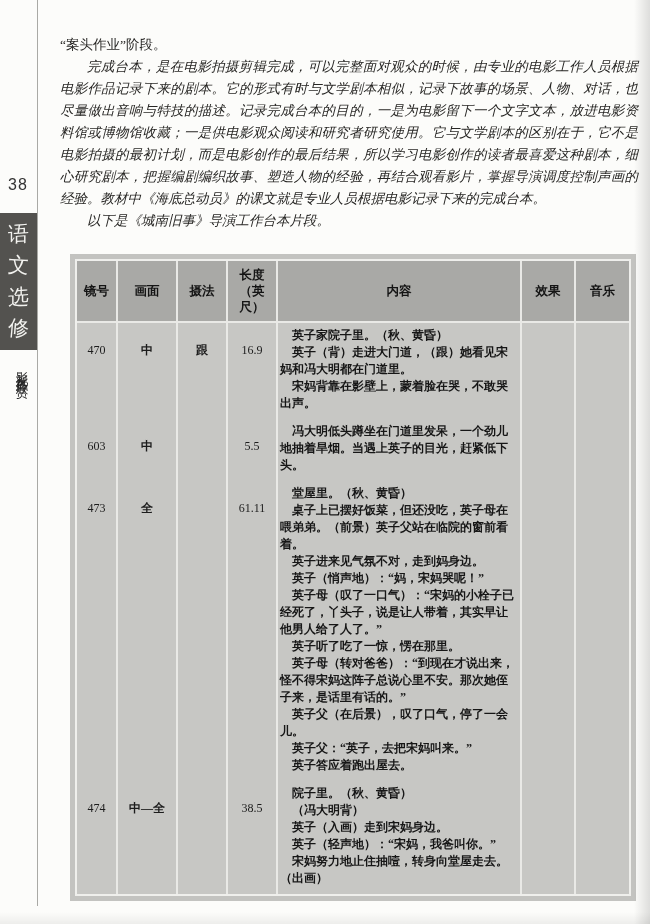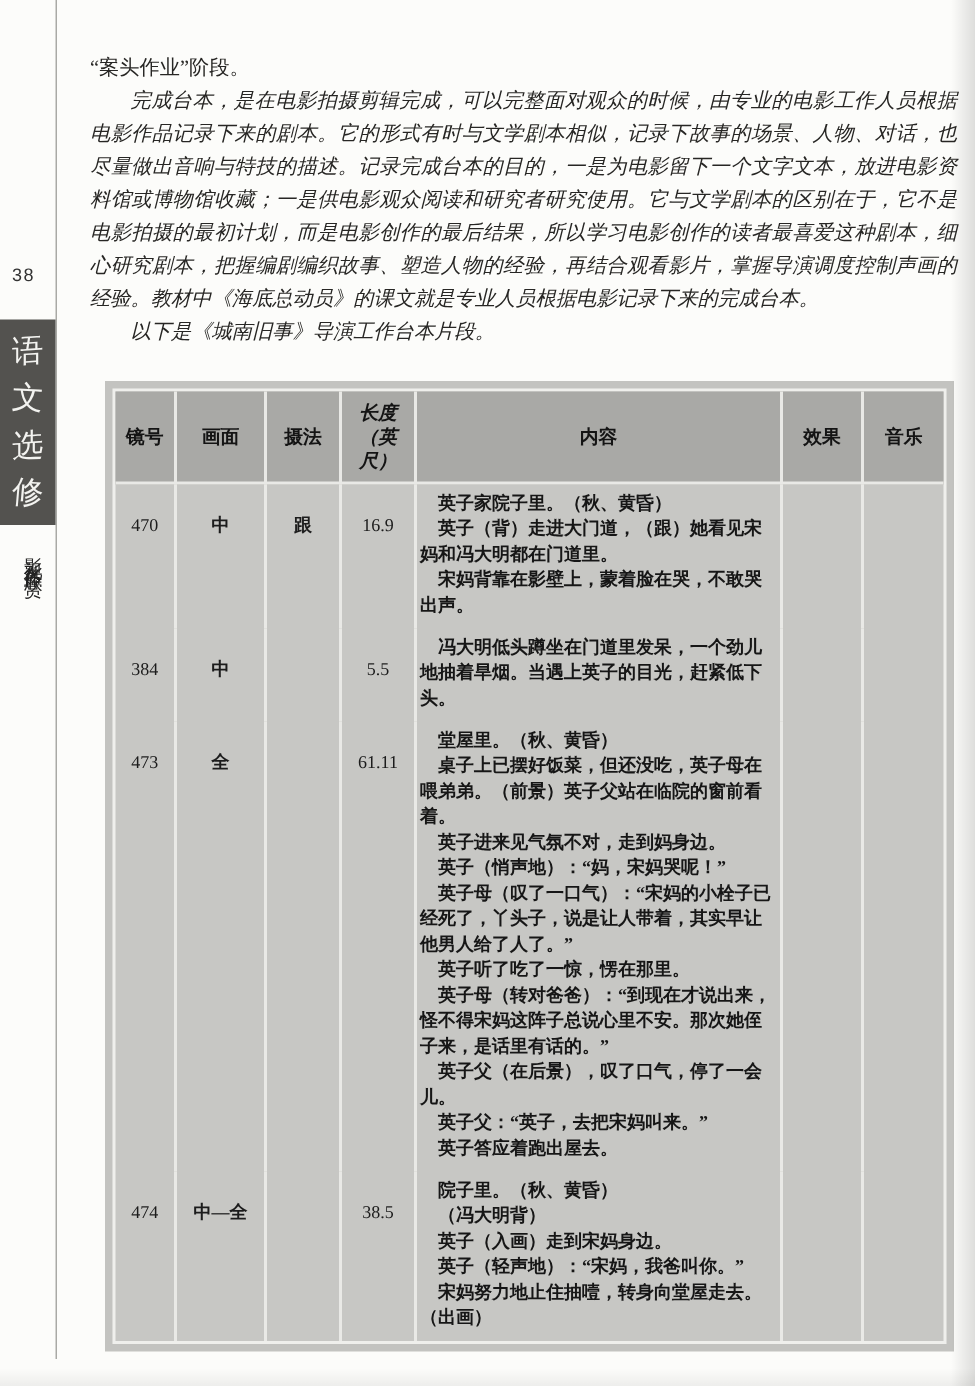--- a/index.html
+++ b/index.html
@@ -27,7 +27,7 @@
   
   .page-num {
     position:absolute; left:8px; top:176px;
-    font-size:12px; color:#333; letter-spacing:1px;
+    font-size:16px; color:#333; letter-spacing:1px;
     font-family:"Liberation Sans", sans-serif;
   }
   .side-rule {

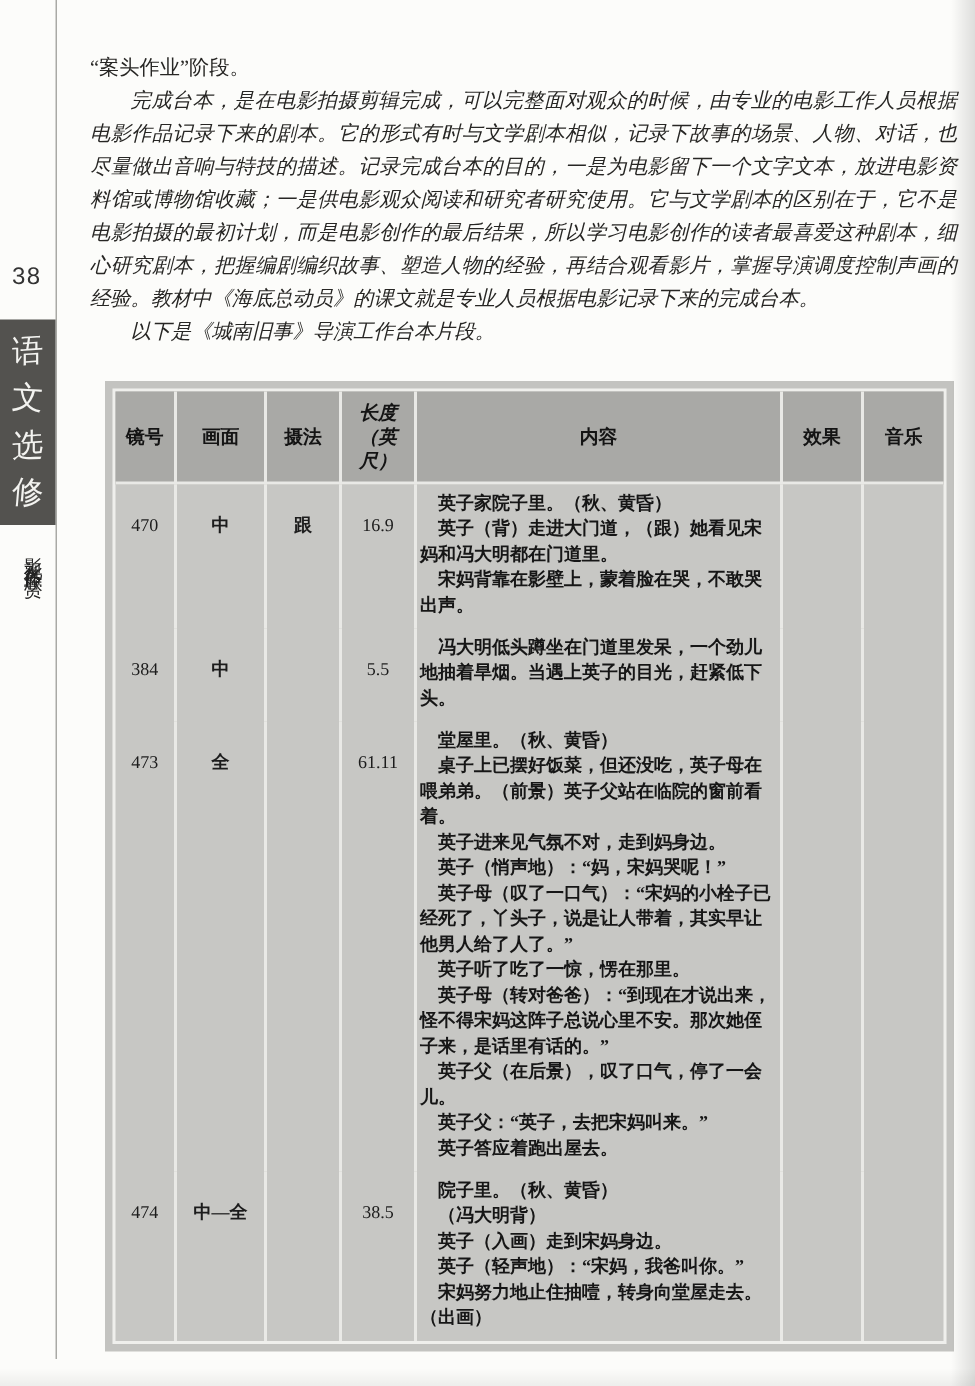--- a/index.html
+++ b/index.html
@@ -84,7 +84,7 @@
     padding:6px 1px;
     color:#141414;
   }
-  th.prewrap { white-space:pre-line;font-style:italic; }
+  th.prewrap { white-space:pre-line; }
   td.meta { text-align:center; padding-top:19px; padding-bottom:6px; line-height:17px; }
   td.bold-meta { font-weight:bold; }
   td.c-content { padding:4px 2px 7px 2px;margin-top:32px; }

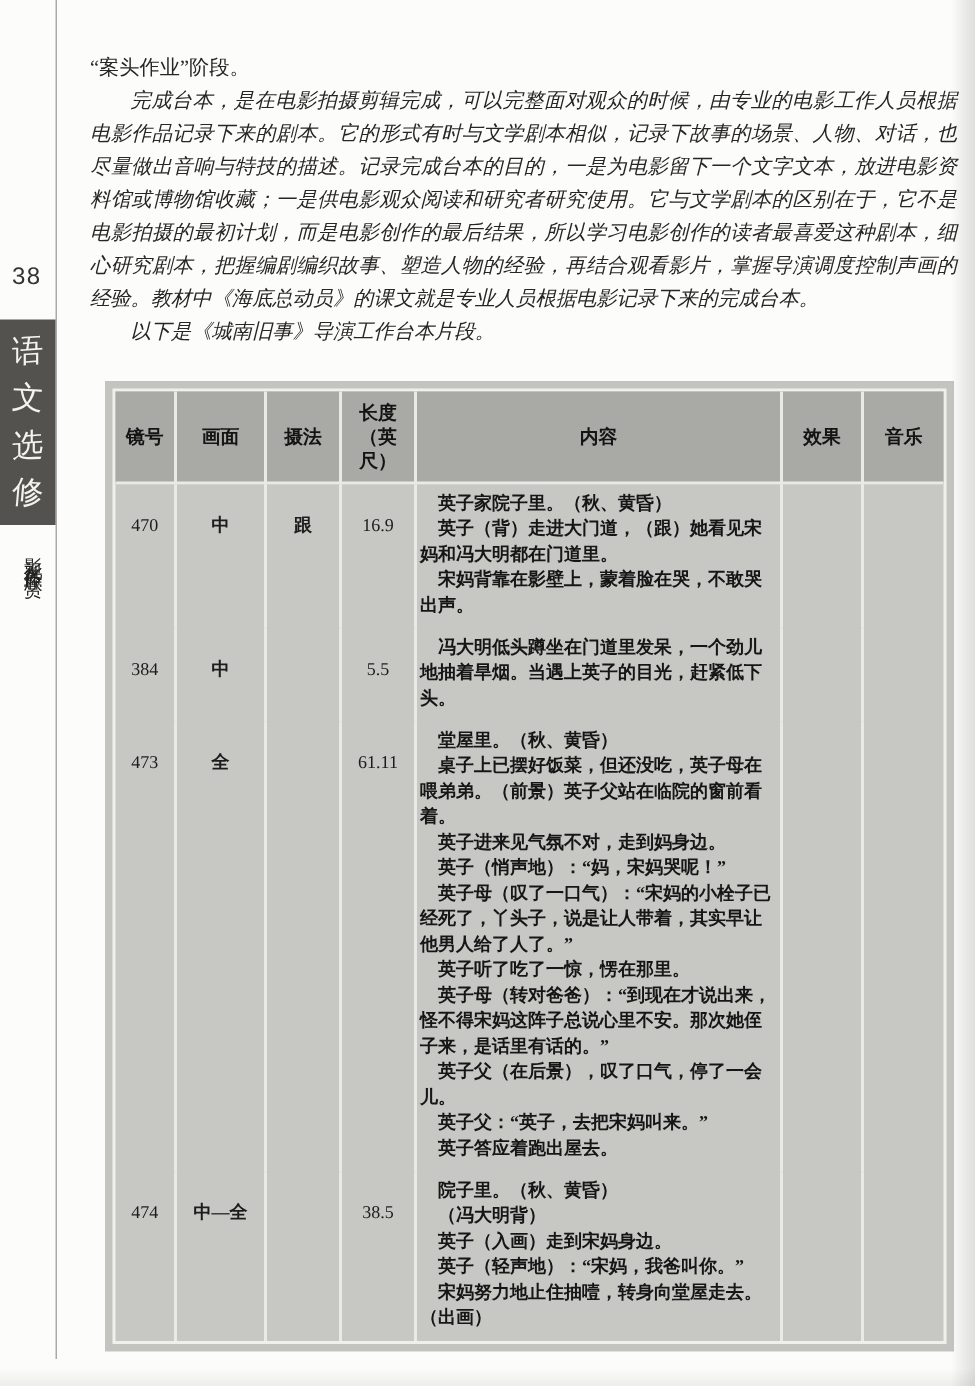--- a/index.html
+++ b/index.html
@@ -155,7 +155,7 @@
             <td></td>
           </tr>
           <tr>
-            <td class="meta">384</td>
+            <td class="meta">603</td>
             <td class="meta bold-meta">中</td>
             <td class="meta bold-meta"></td>
             <td class="meta">5.5</td>

